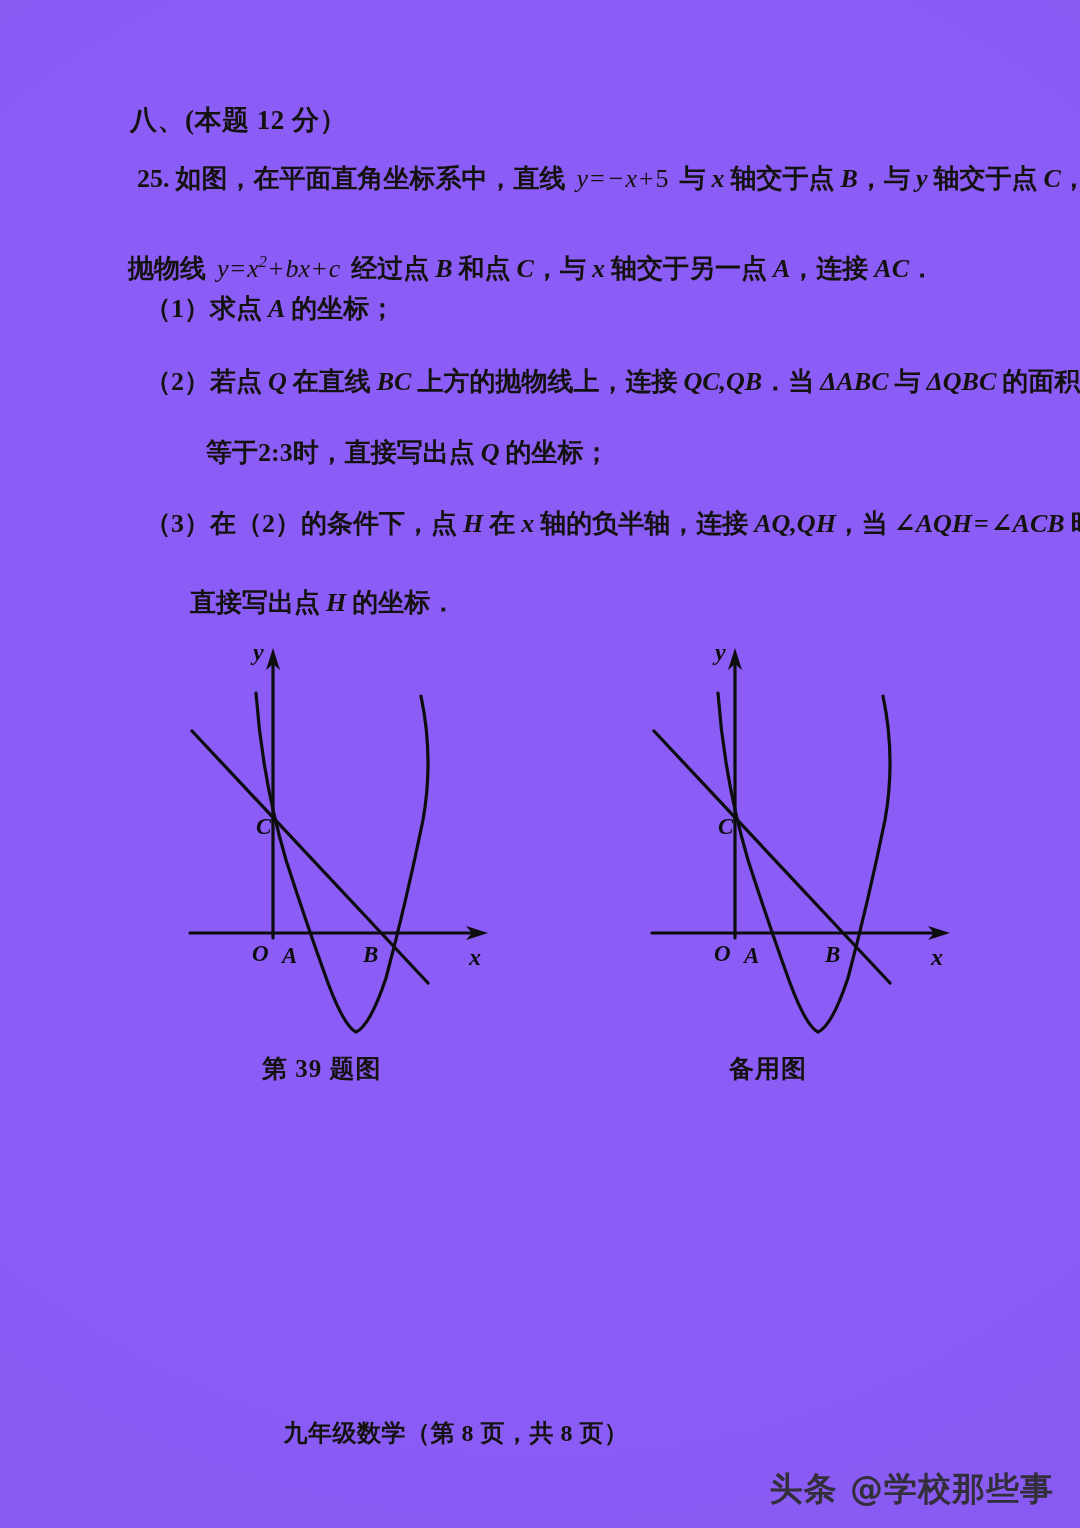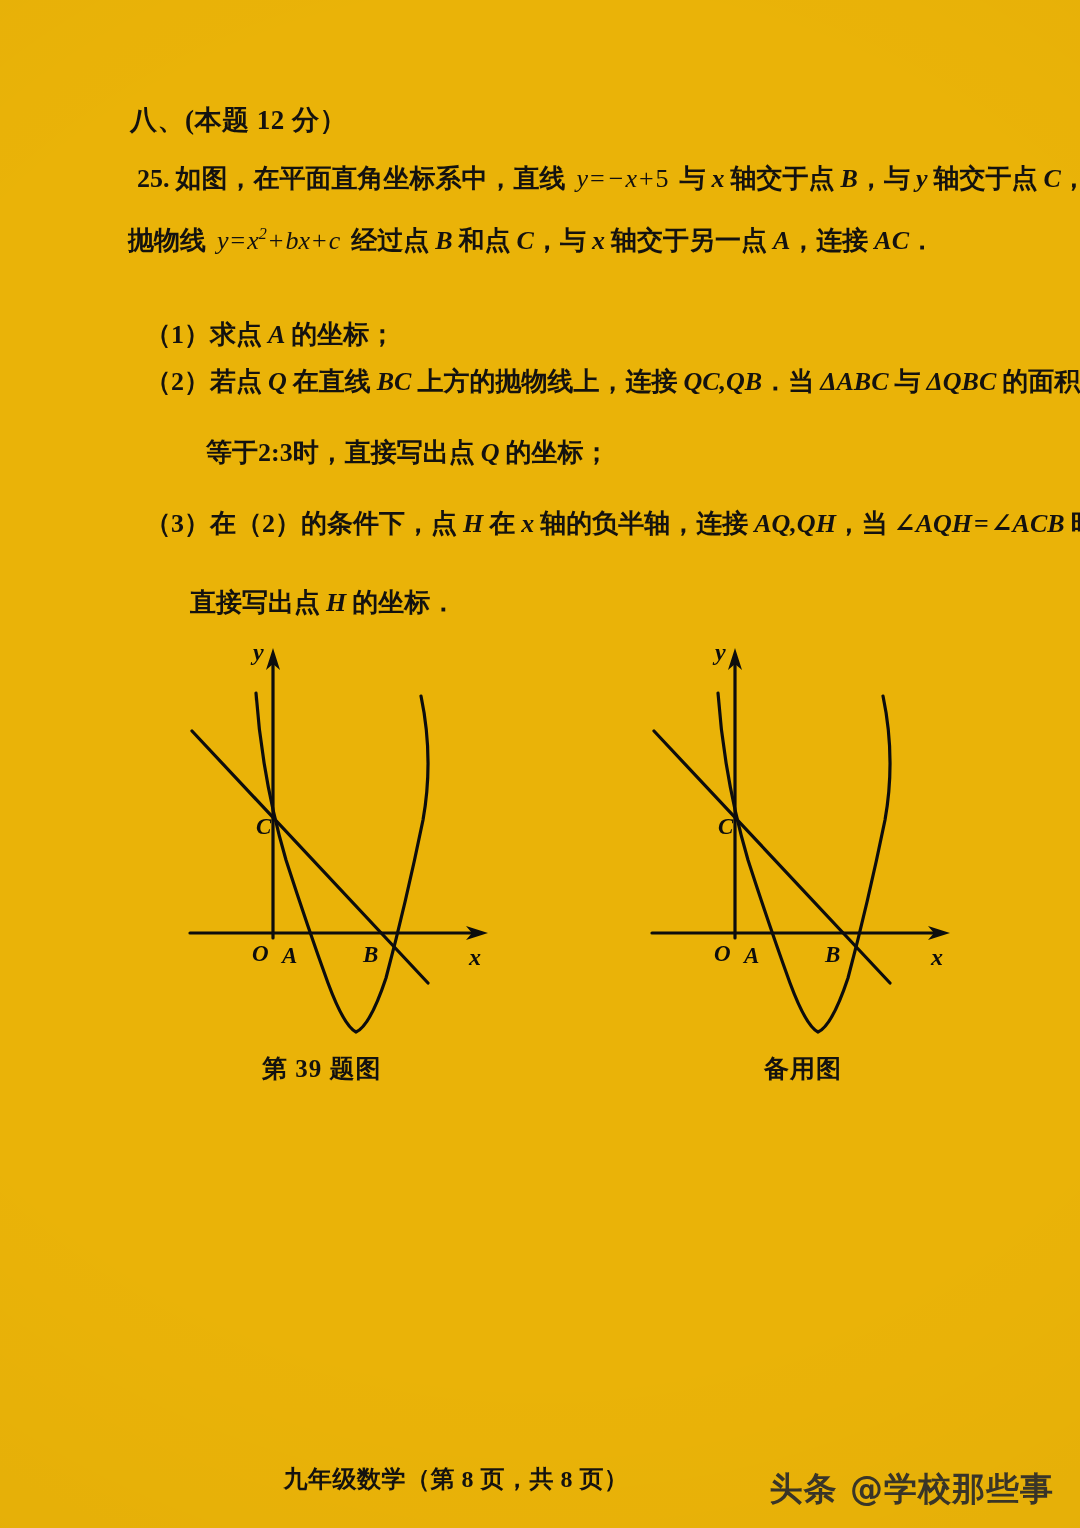--- a/index.html
+++ b/index.html
@@ -11,7 +11,7 @@
     position: relative;
     width: 1080px;
     height: 1528px;
-    background: #eab308;
+    background: #8b5cf6;
     overflow: hidden;
     font-family: "Liberation Serif", "DejaVu Serif", serif;
     color: #14120f;

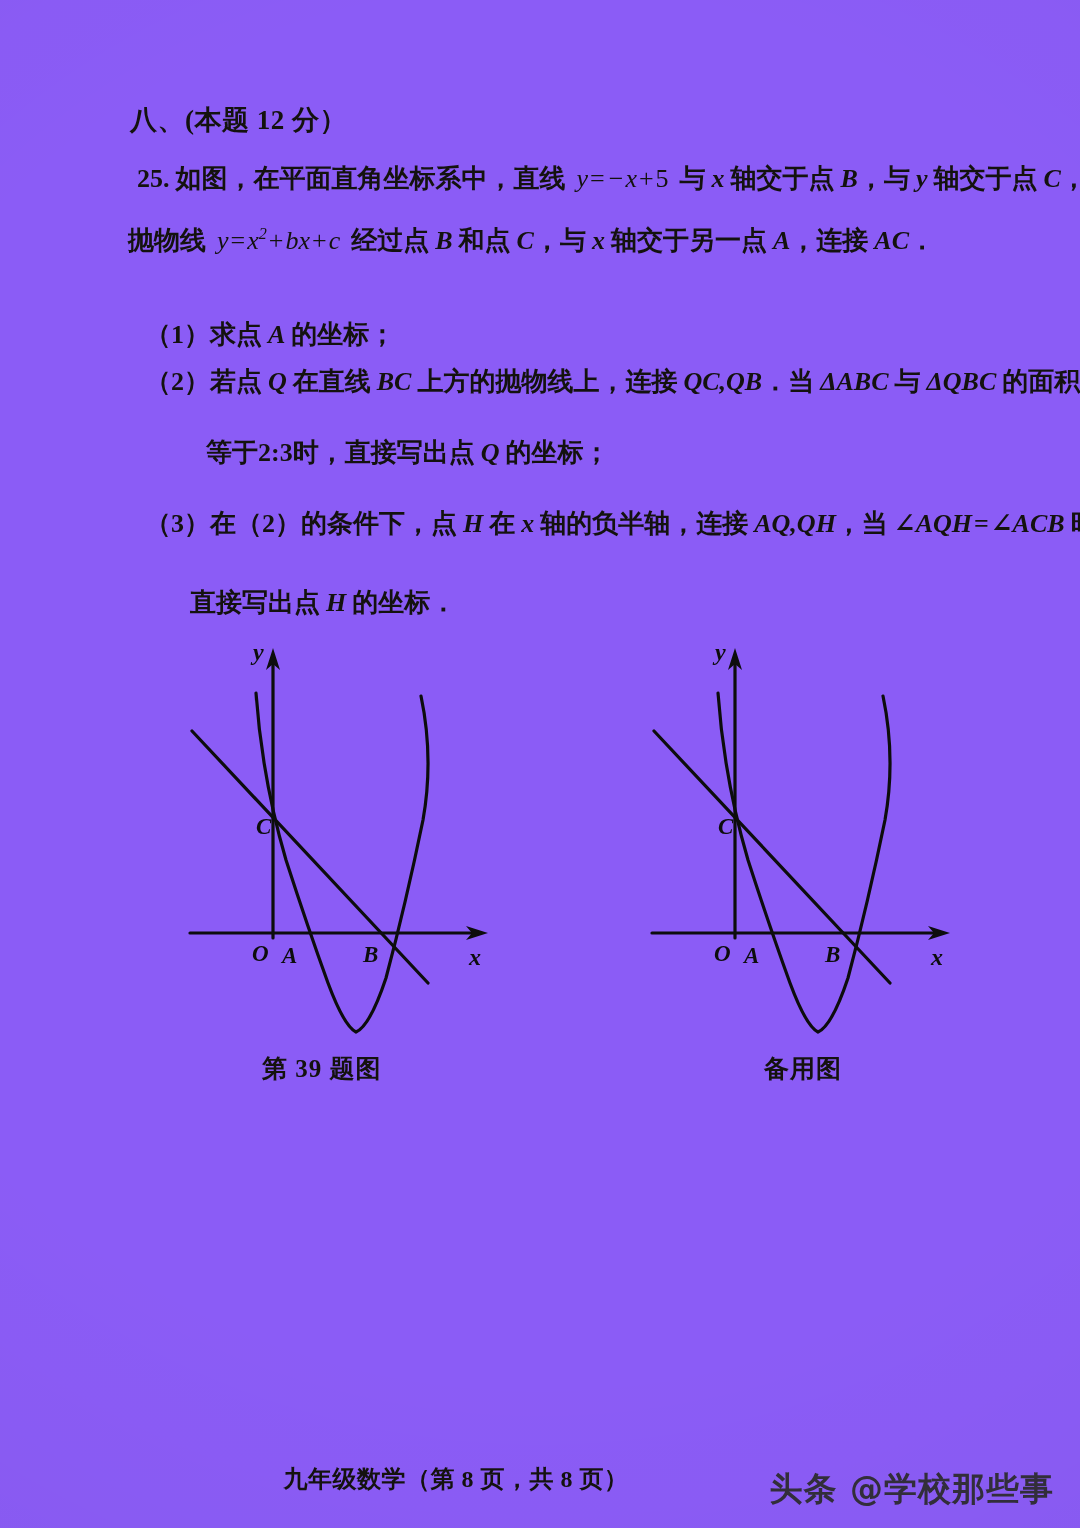--- a/index.html
+++ b/index.html
@@ -124,7 +124,7 @@
       <span class="qnum">25.</span><span class="sp"></span><span class="cn">如图，在平面直角坐标系中，</span><span class="cn">直线</span><span class="spw"></span><span class="mi"><i>y</i><span class="mo">=</span><span class="mo">−</span><i>x</i><span class="mo">+</span><span class="mn">5</span></span><span class="spw"></span><span class="cn">与<span class="sp"></span><span class="mi">x</span><span class="sp"></span>轴交于点<span class="sp"></span><span class="mi">B</span>，与<span class="sp"></span><span class="mi">y</span><span class="sp"></span>轴交于点<span class="sp"></span><span class="mi">C</span>，</span>
     </div>
 
-    <div class="qline" style="left:128px; top:224px;">
+    <div class="qline" style="left:128px; top:252px;">
       <span class="cn">抛物线</span><span class="spw"></span><span class="mi"><i>y</i><span class="mo">=</span><i>x</i><sup class="exp">2</sup><span class="mo">+</span><i>bx</i><span class="mo">+</span><i>c</i></span><span class="spw"></span><span class="cn">经过点<span class="sp"></span><span class="mi">B</span><span class="sp"></span>和点<span class="sp"></span><span class="mi">C</span>，与<span class="sp"></span><span class="mi">x</span><span class="sp"></span>轴交于另一点<span class="sp"></span><span class="mi">A</span>，连接<span class="sp"></span><span class="mi">AC</span>．</span>
     </div>
 

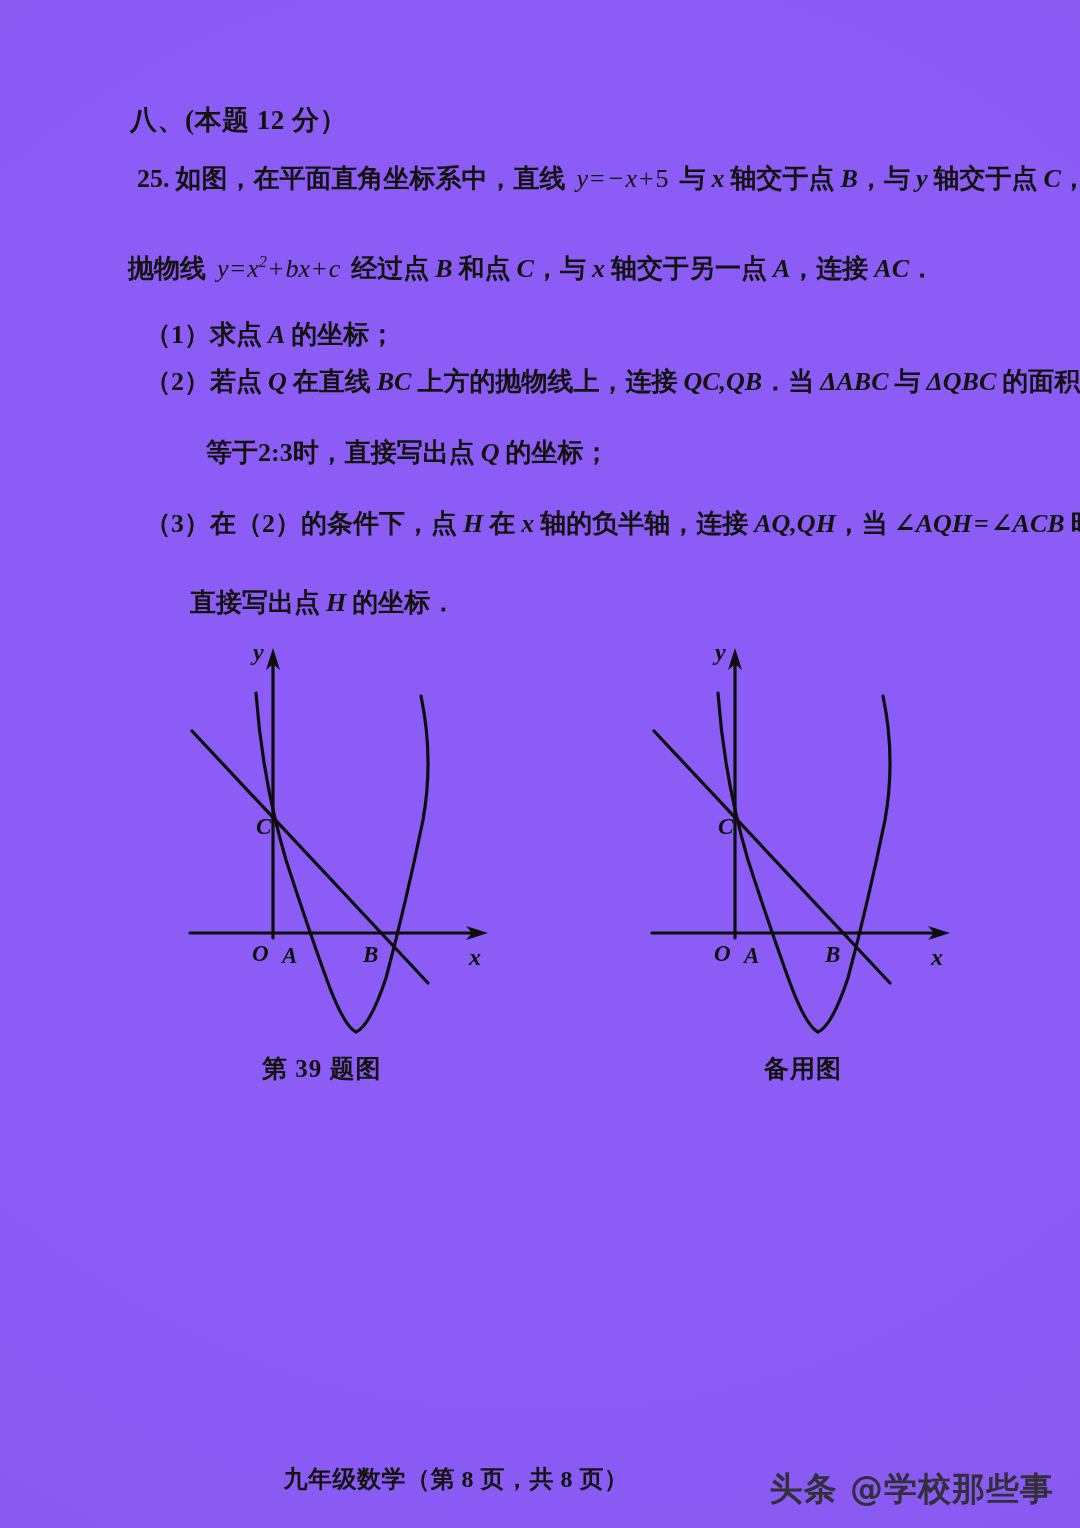--- a/index.html
+++ b/index.html
@@ -128,7 +128,7 @@
       <span class="cn">抛物线</span><span class="spw"></span><span class="mi"><i>y</i><span class="mo">=</span><i>x</i><sup class="exp">2</sup><span class="mo">+</span><i>bx</i><span class="mo">+</span><i>c</i></span><span class="spw"></span><span class="cn">经过点<span class="sp"></span><span class="mi">B</span><span class="sp"></span>和点<span class="sp"></span><span class="mi">C</span>，与<span class="sp"></span><span class="mi">x</span><span class="sp"></span>轴交于另一点<span class="sp"></span><span class="mi">A</span>，连接<span class="sp"></span><span class="mi">AC</span>．</span>
     </div>
 
-    <div class="qline" style="left:145px; top:319px;">
+    <div class="qline" style="left:145px; top:293px;">
       <span class="cn">（1）</span><span class="cn">求点<span class="sp"></span><span class="mi">A</span><span class="sp"></span>的坐标；</span>
     </div>
 

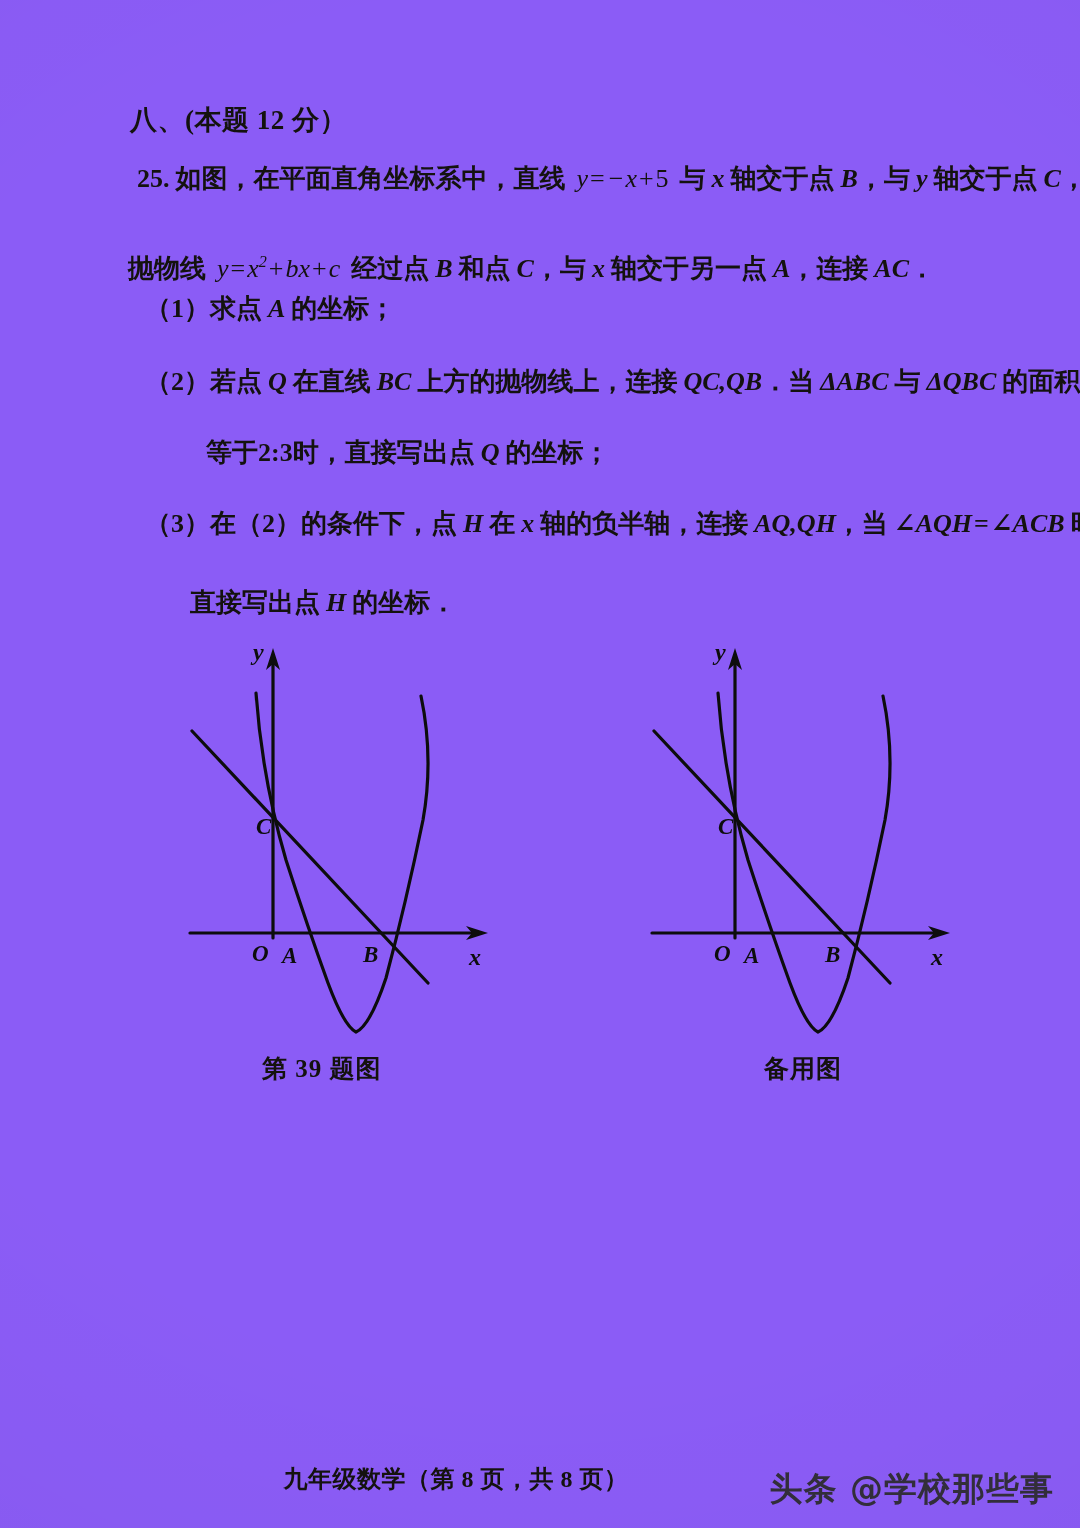--- a/index.html
+++ b/index.html
@@ -84,7 +84,7 @@
     letter-spacing: 1px;
   }
   .cap-a { left: 262px; }
-  .cap-b { left: 764px; }
+  .cap-b { left: 729px; }
 
   .footer {
     position: absolute;

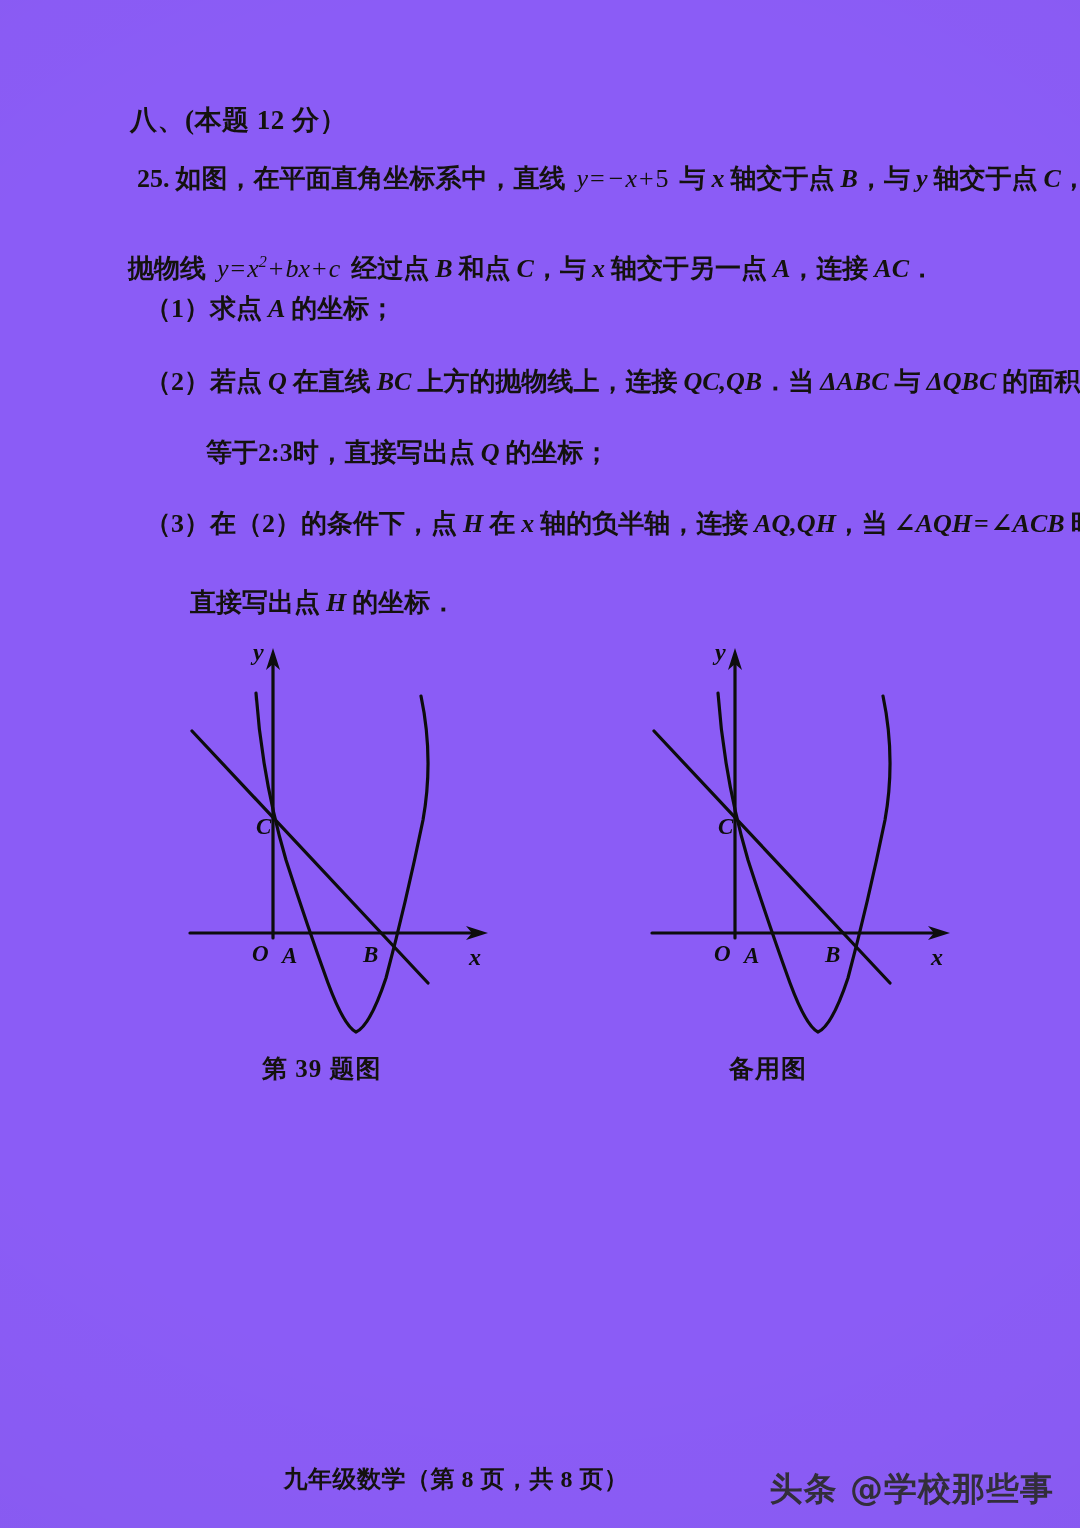--- a/index.html
+++ b/index.html
@@ -88,7 +88,7 @@
 
   .footer {
     position: absolute;
-    top: 1463px;
+    top: 1417px;
     width: 912px;
     text-align: center;
     font-size: 24px;

